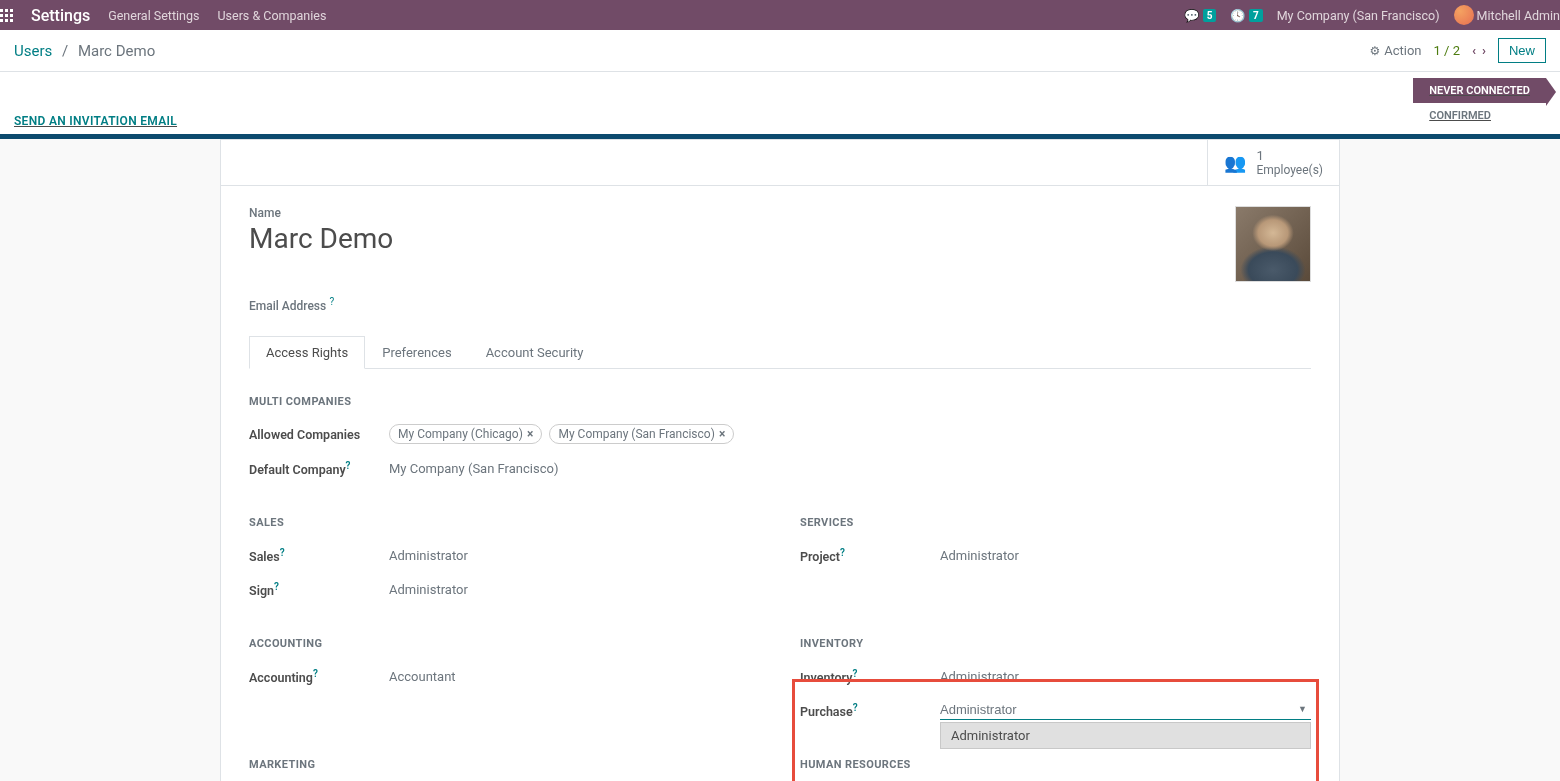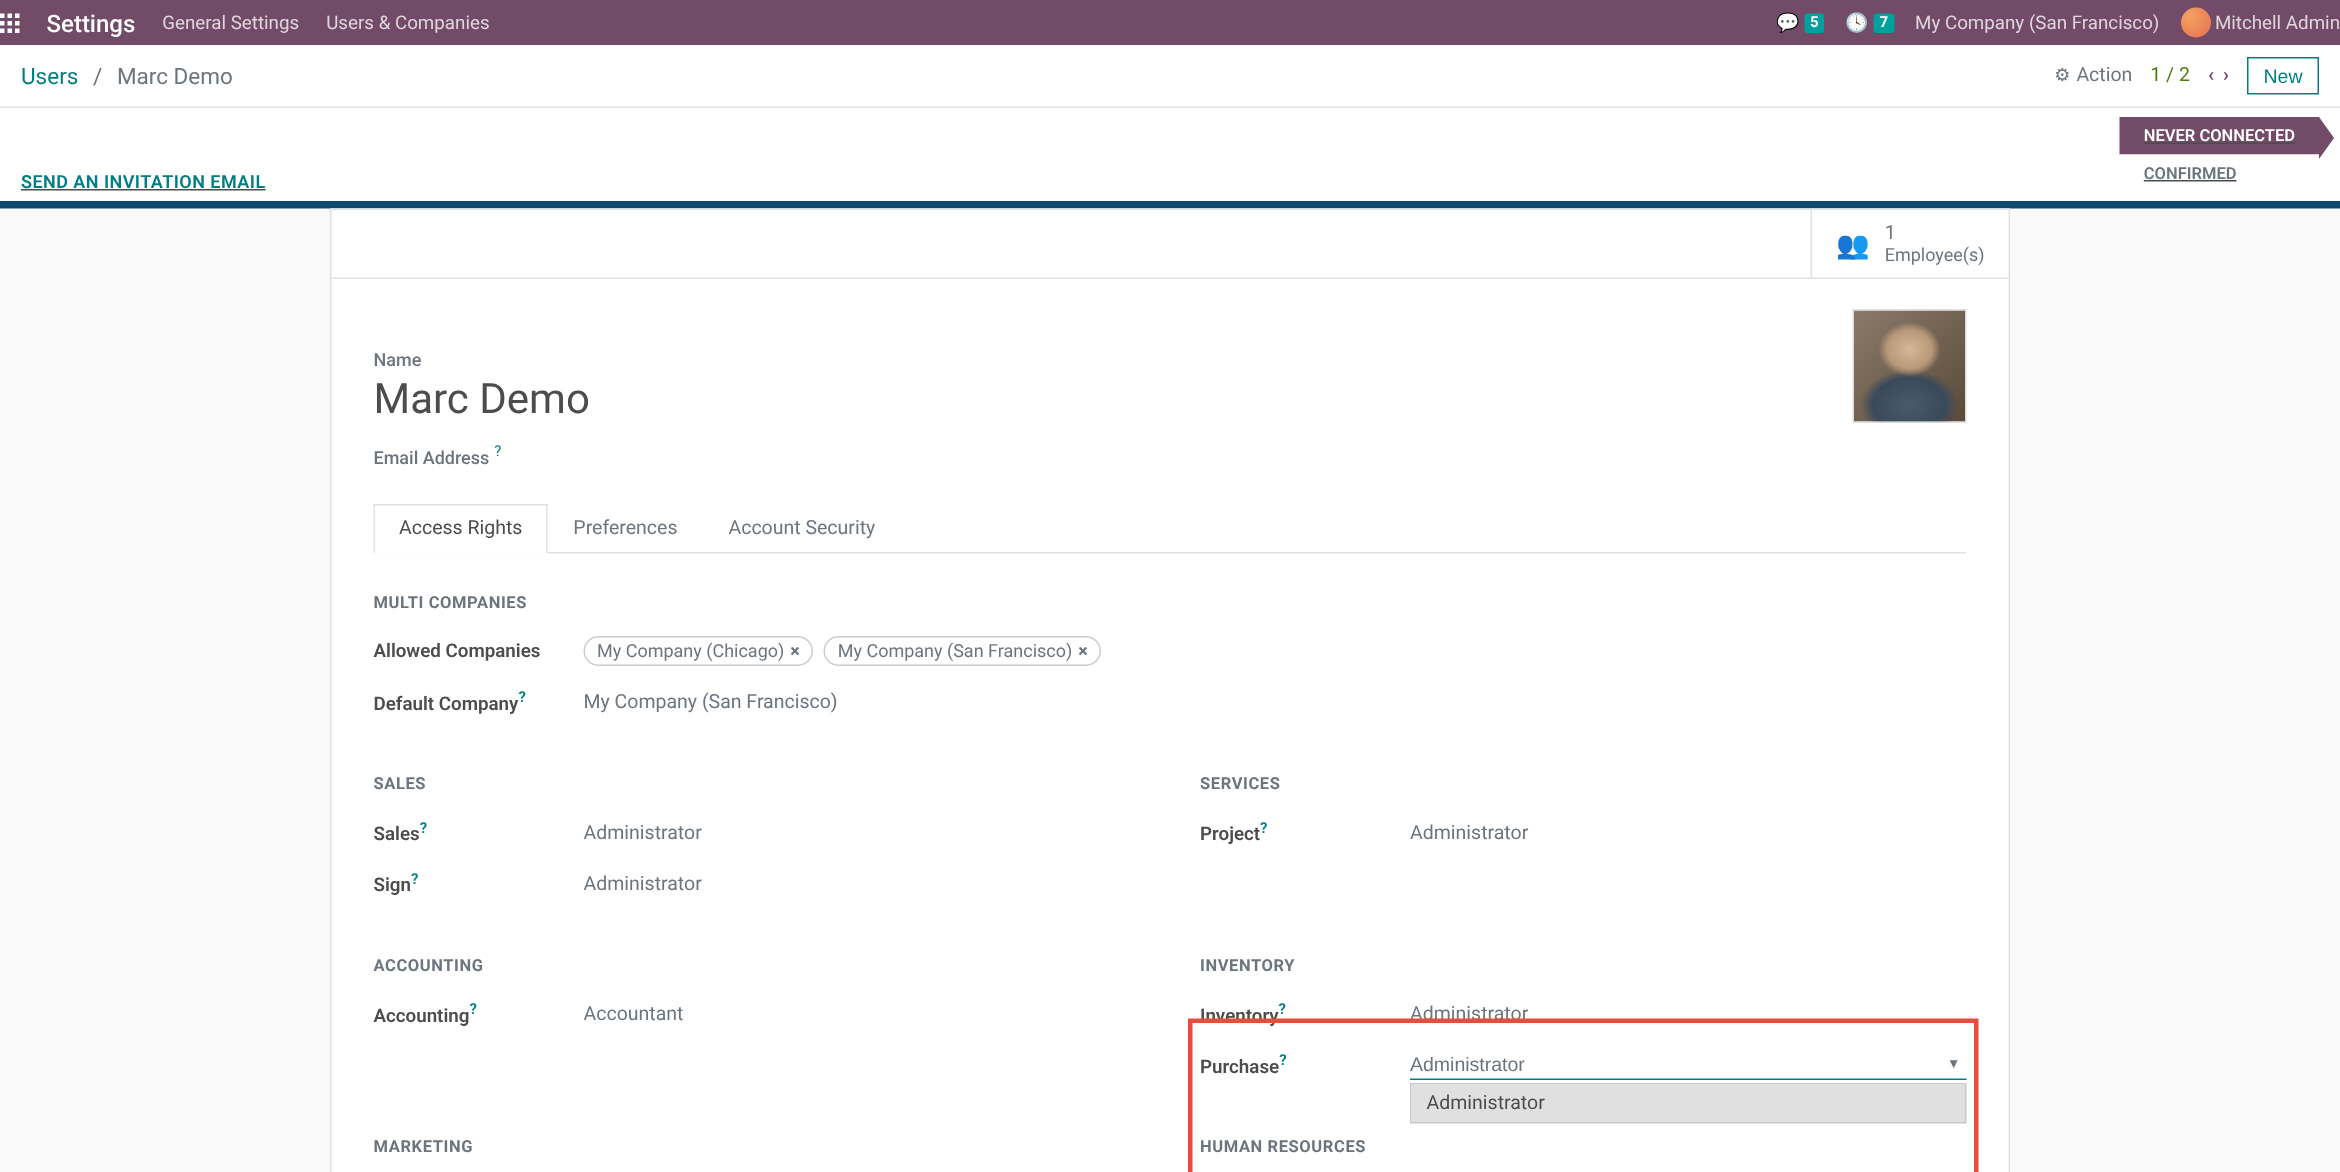--- a/index.html
+++ b/index.html
@@ -48,7 +48,7 @@
 .people-icon { font-size: 18px; color: #6c757d; }
 
 .sheet-body { padding: 20px 28px; }
-.title-row { display: flex; justify-content: space-between; align-items: flex-end; }
+.title-row { display: flex; justify-content: space-between; align-items: flex-start; }
 .field-label { font-size: 12px; color: #6c757d; font-weight: 500; }
 .big-name { font-size: 28px; color: #4c4c4c; margin-top: 2px; }
 .avatar-large { width: 76px; height: 76px; background: linear-gradient(135deg, #8a7a6a, #5a4a3a); border: 1px solid #ddd; position: relative; overflow: hidden; }

